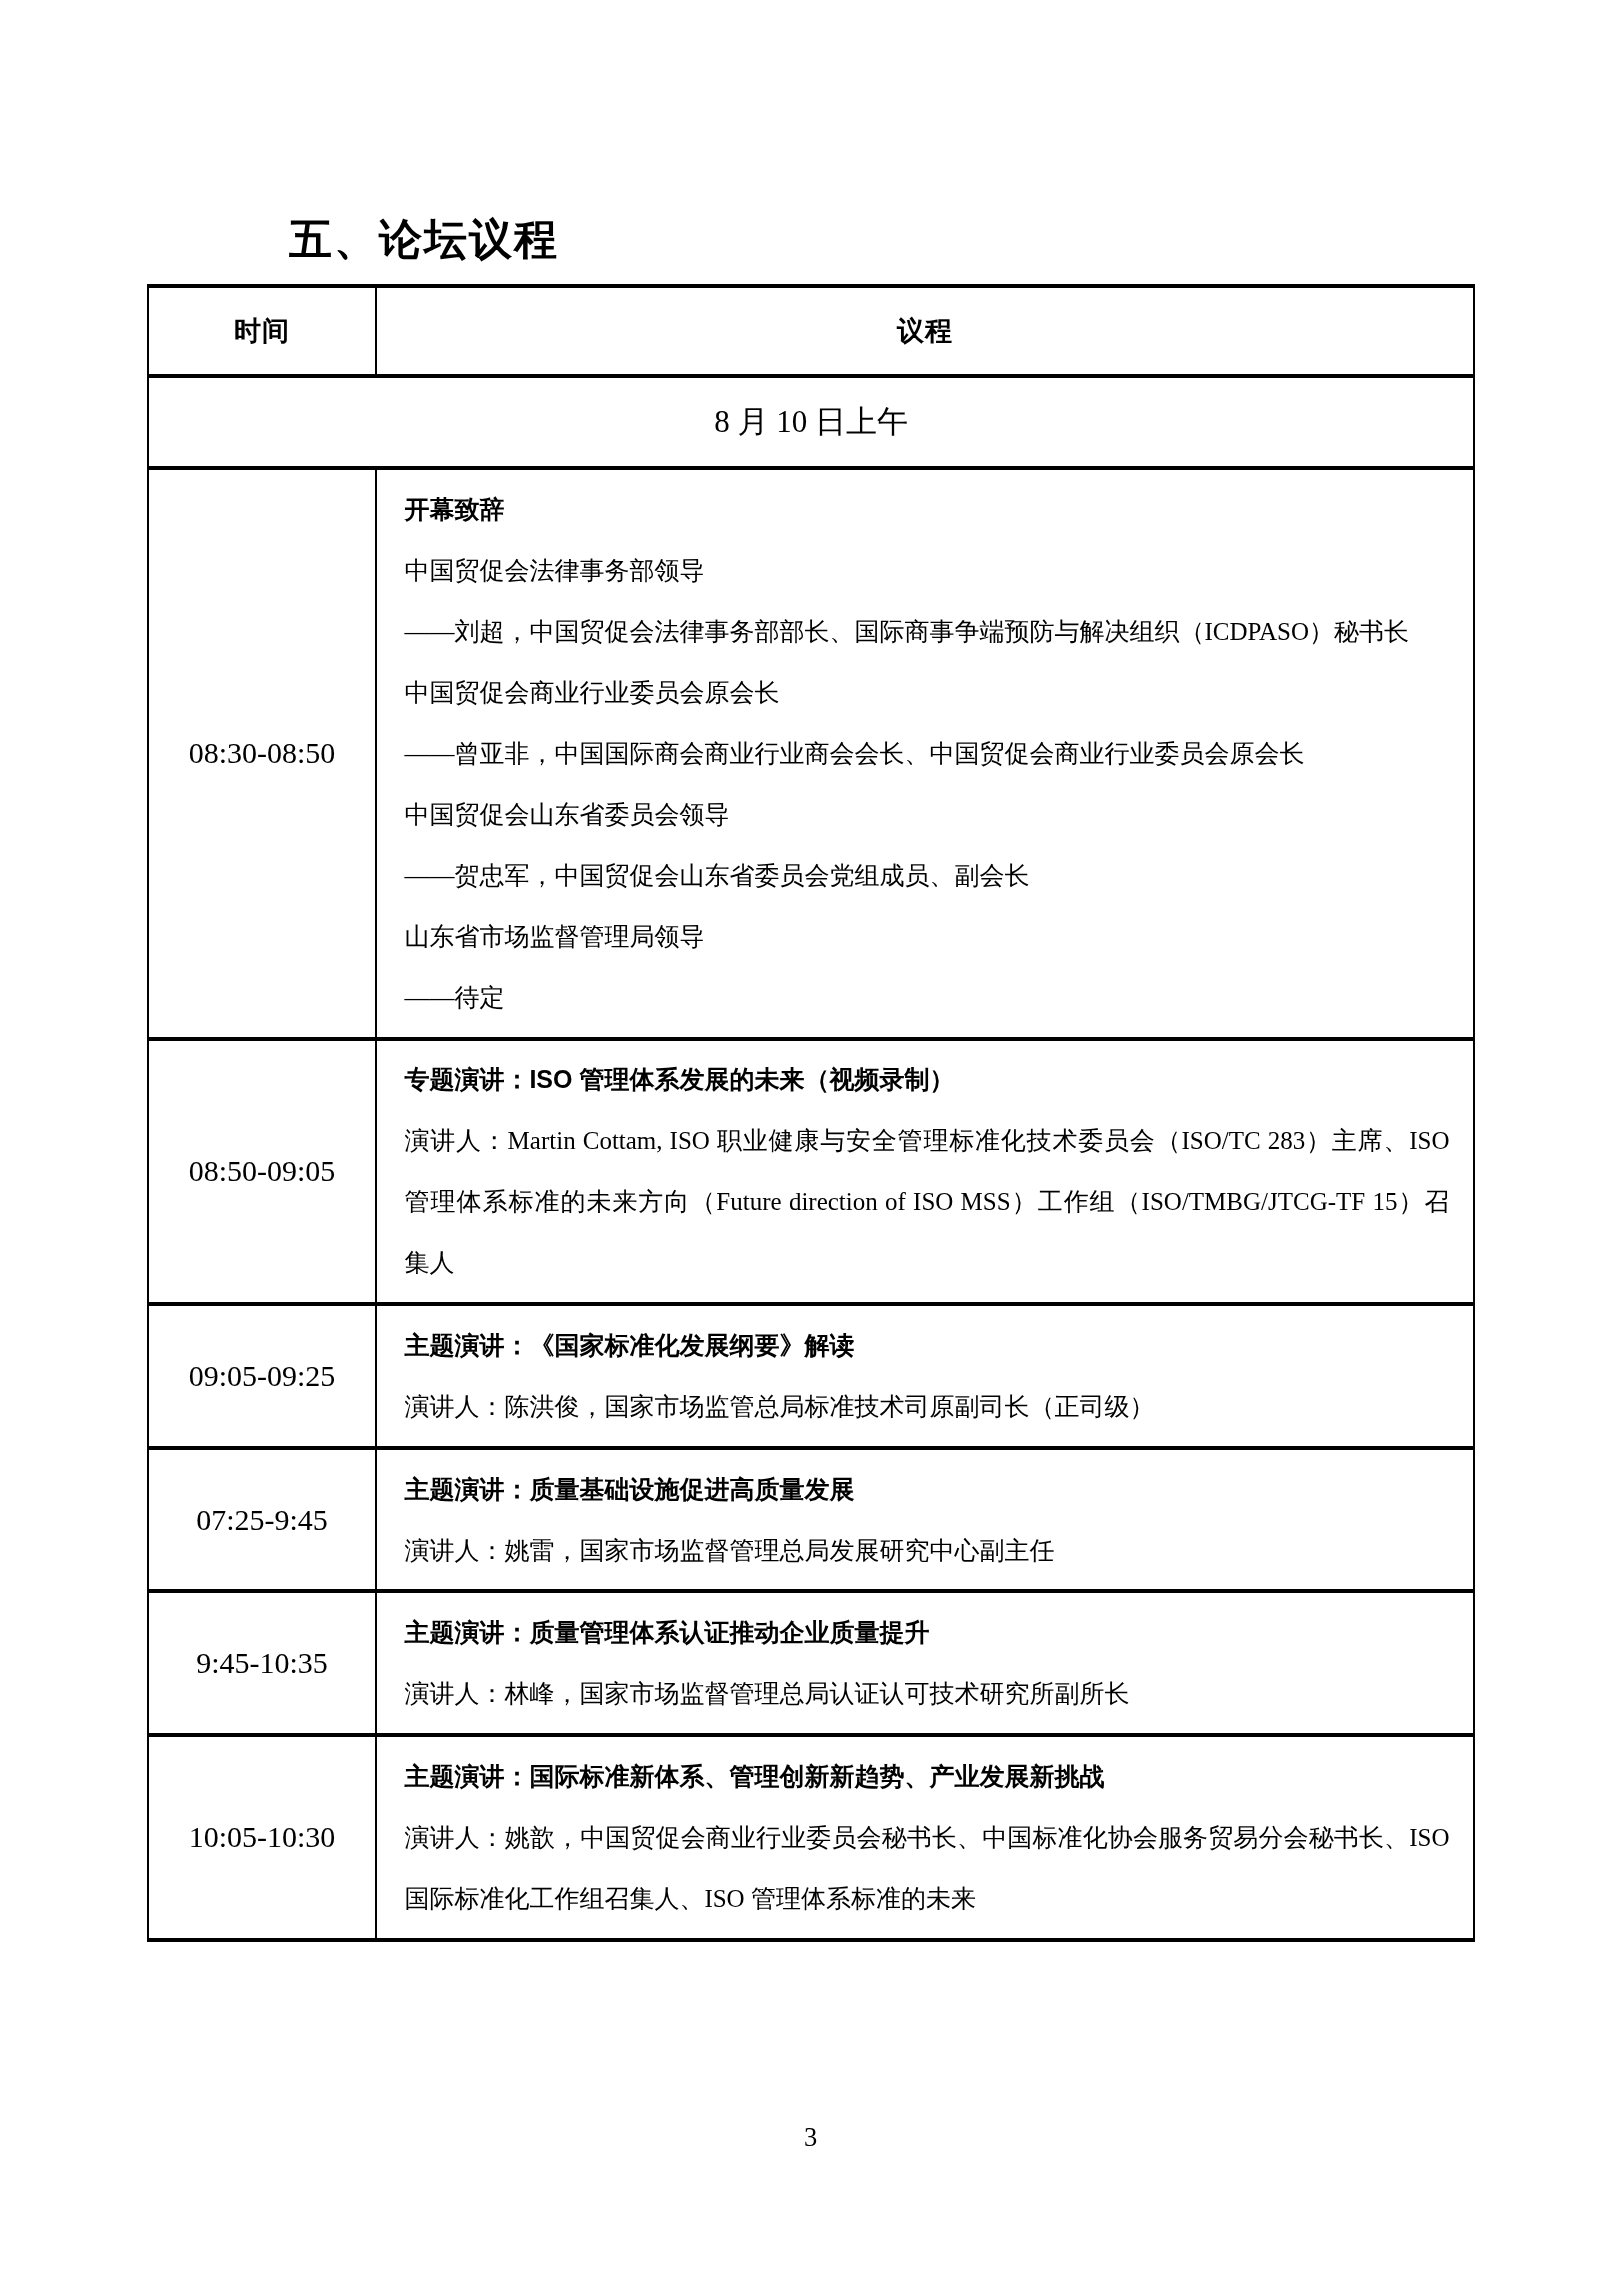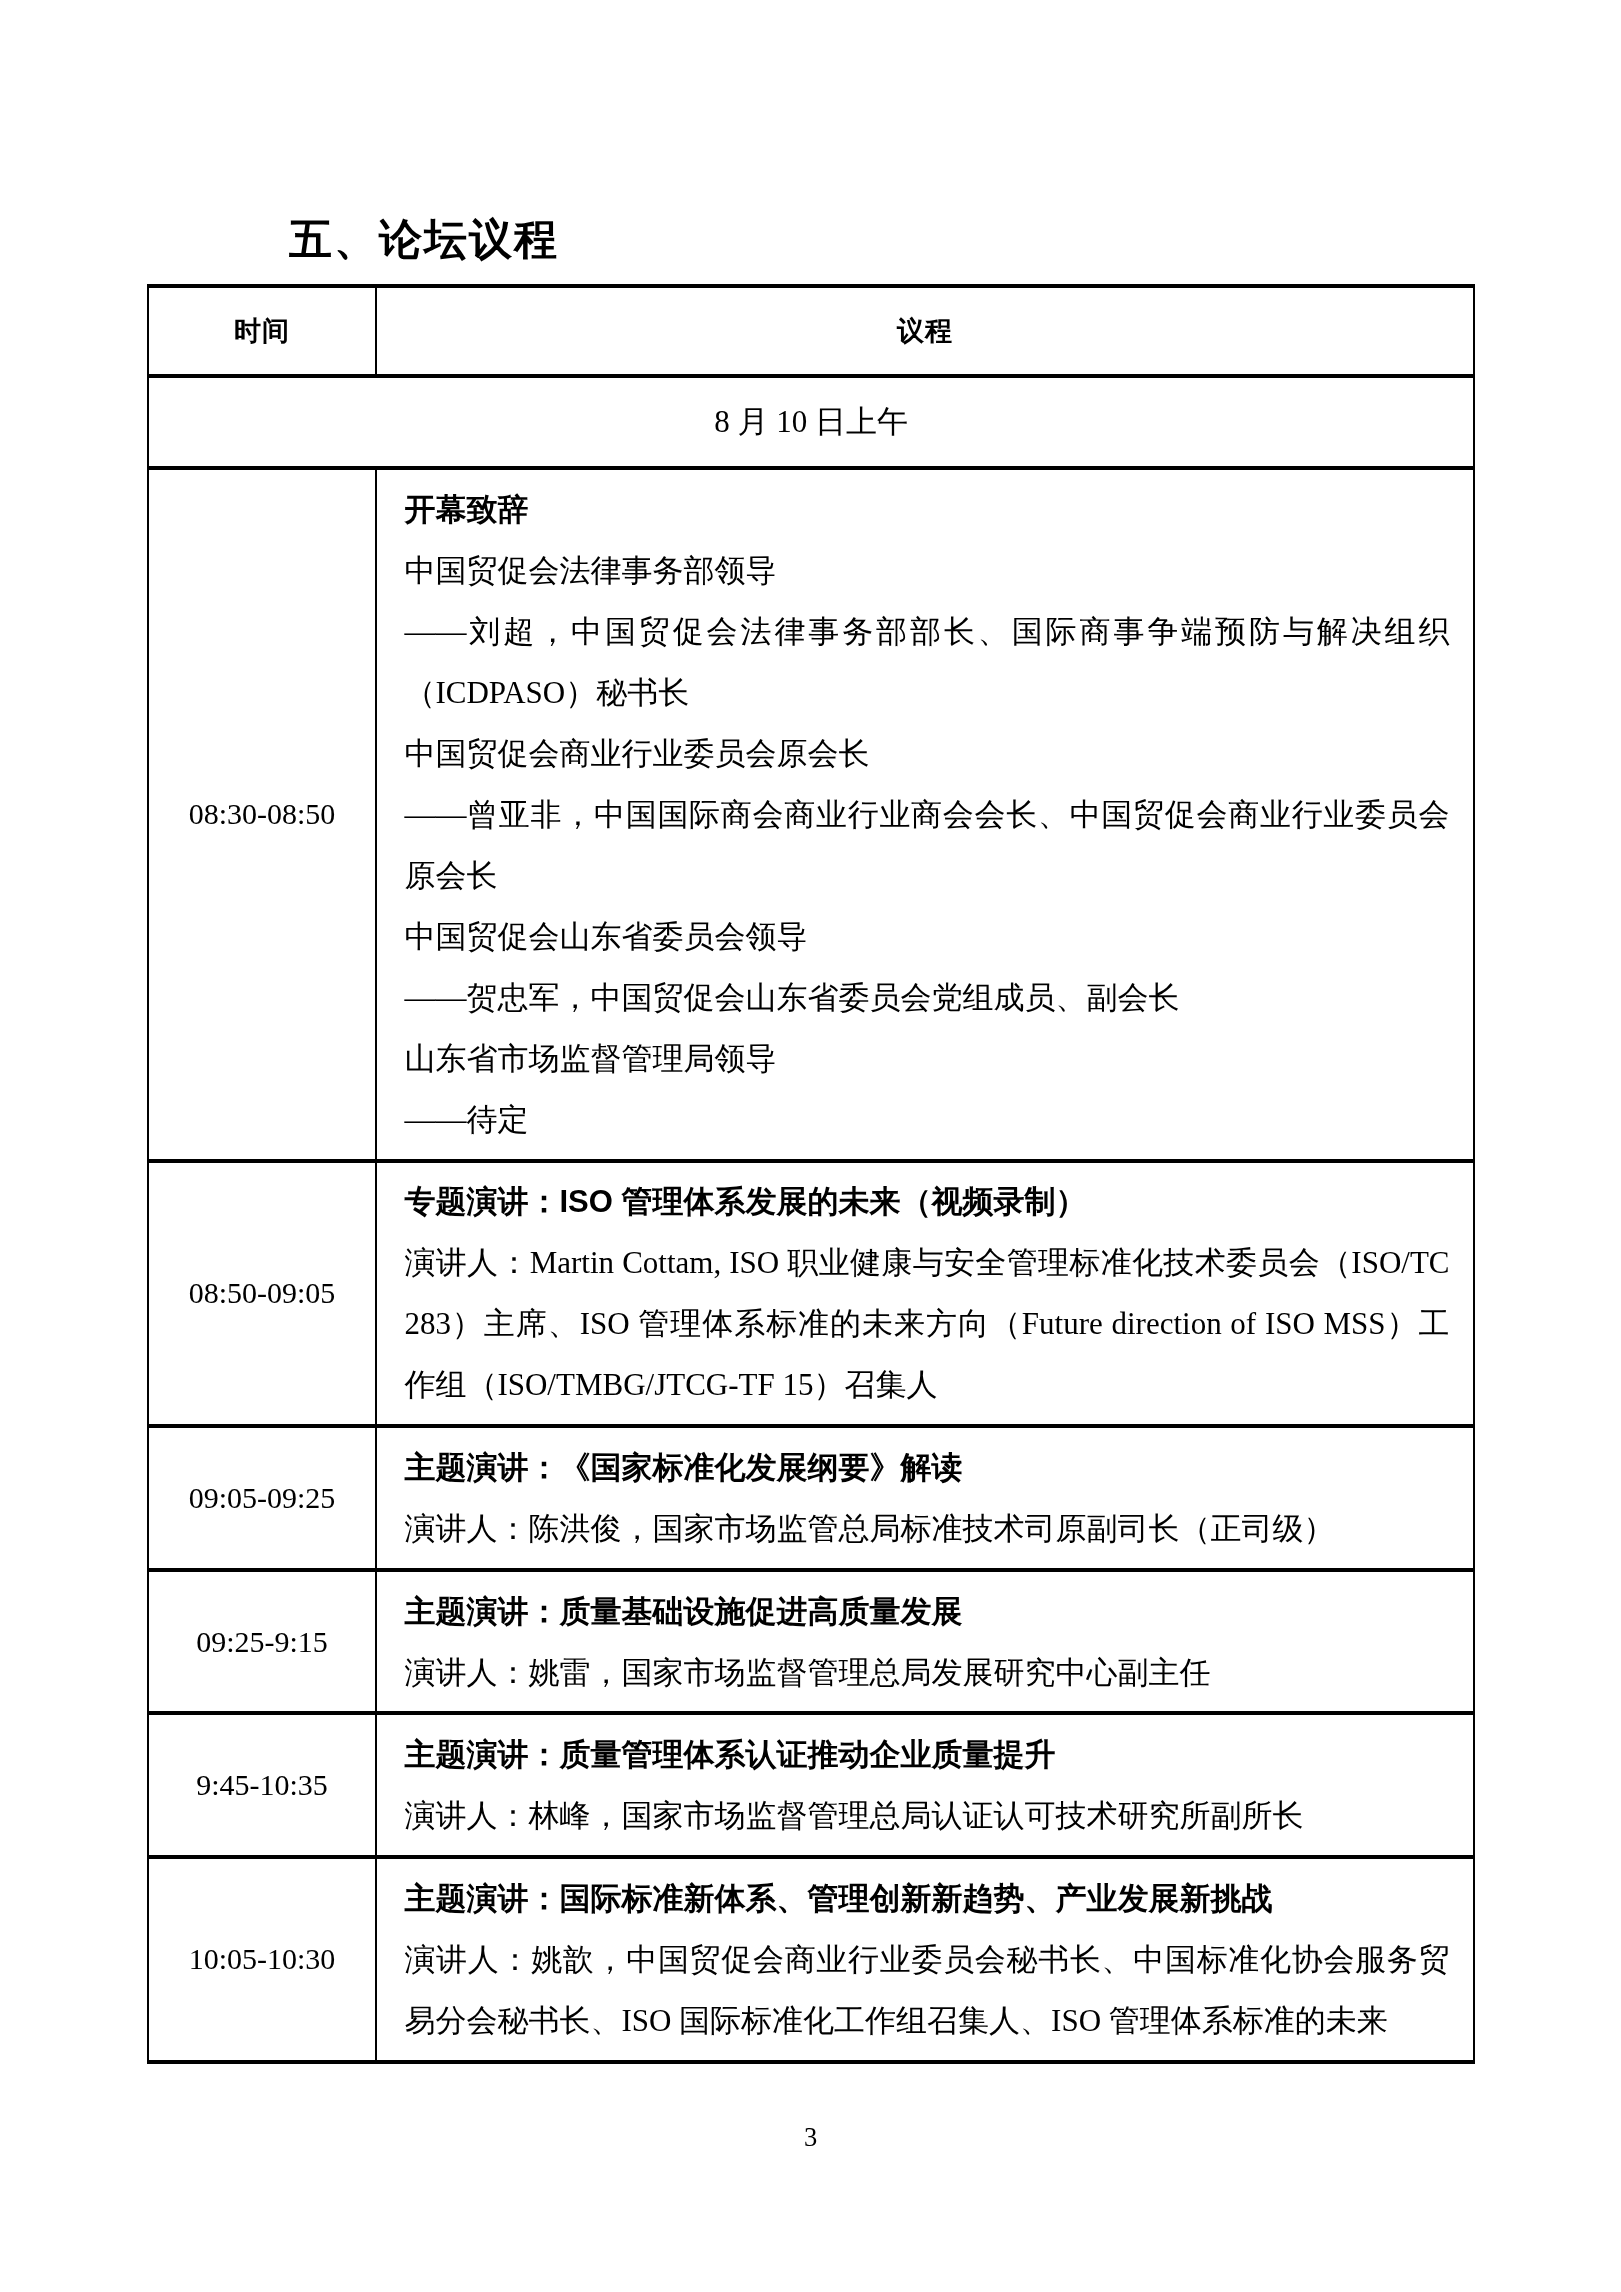--- a/index.html
+++ b/index.html
@@ -68,7 +68,7 @@
   }
   .para {
     margin: 0;
-    font-size: 31px;
+    font-size: 25px;
     line-height: 61px;
     text-align: justify;
     text-justify: inter-character;

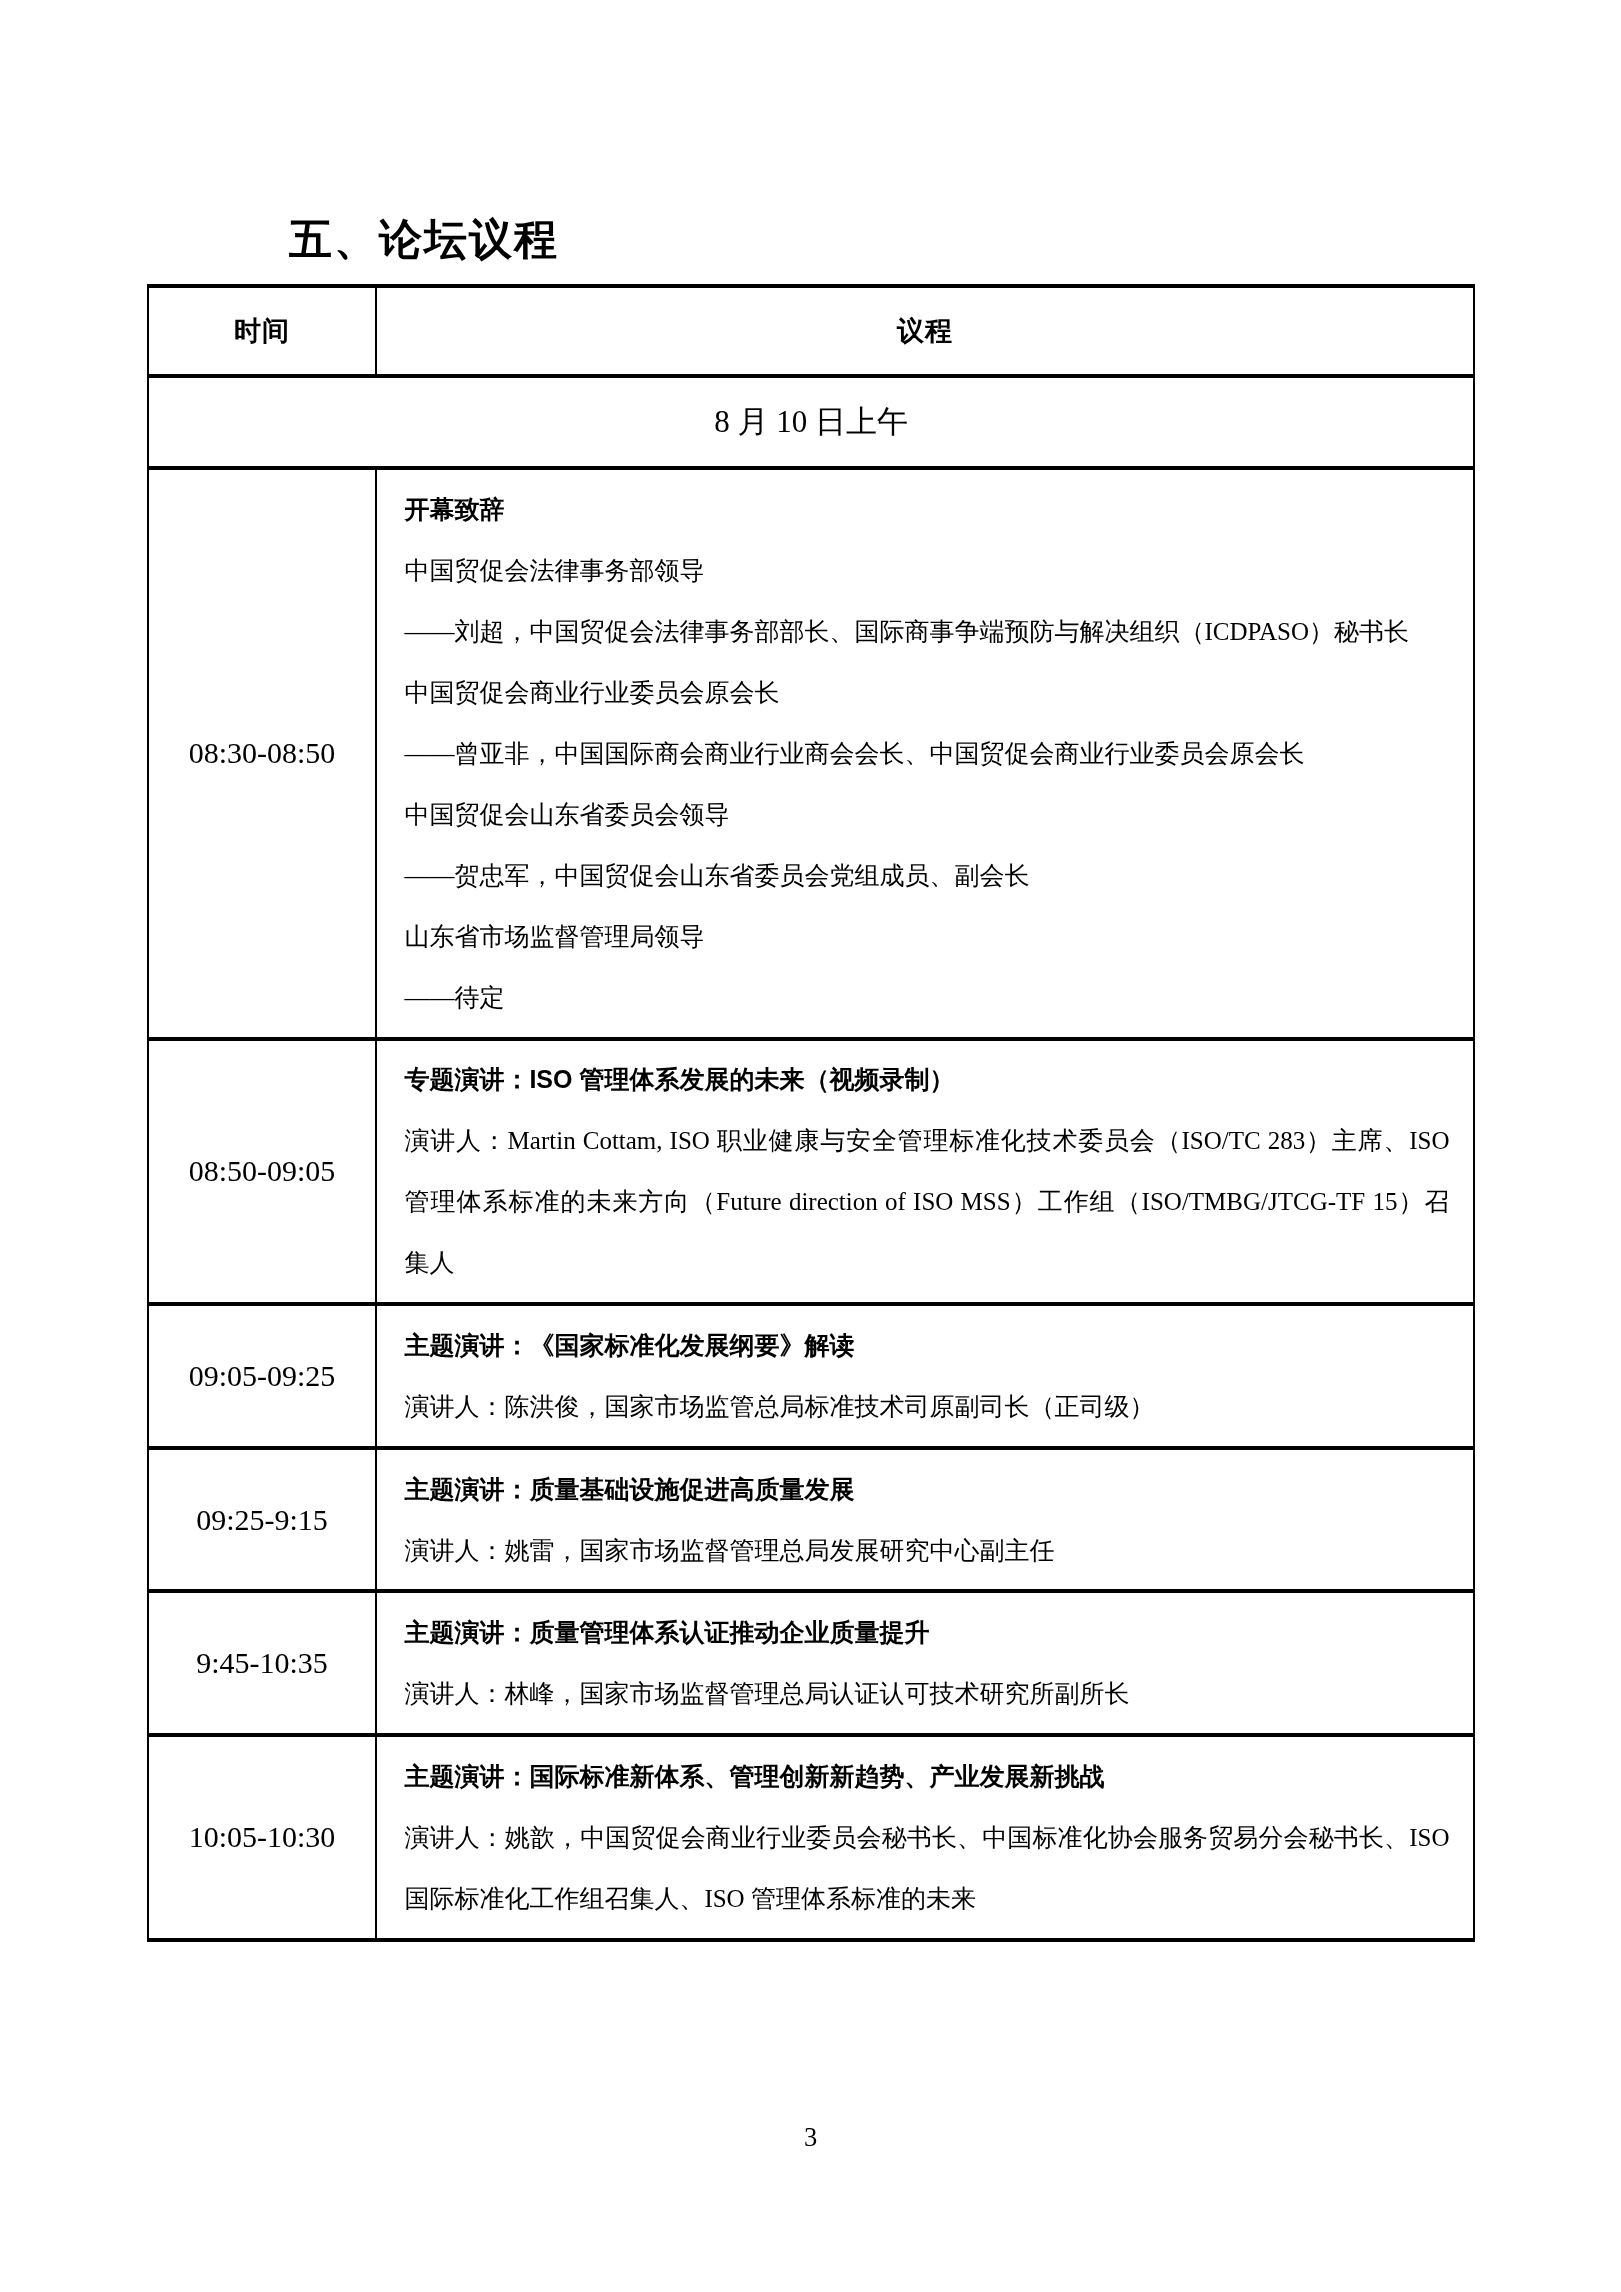--- a/index.html
+++ b/index.html
@@ -139,7 +139,7 @@
             </td>
           </tr>
           <tr>
-            <td class="time-cell">09:25-9:15</td>
+            <td class="time-cell">07:25-9:45</td>
             <td class="agenda-cell">
               <p class="para bold">主题演讲：质量基础设施促进高质量发展</p>
               <p class="para">演讲人：姚雷，国家市场监督管理总局发展研究中心副主任</p>

